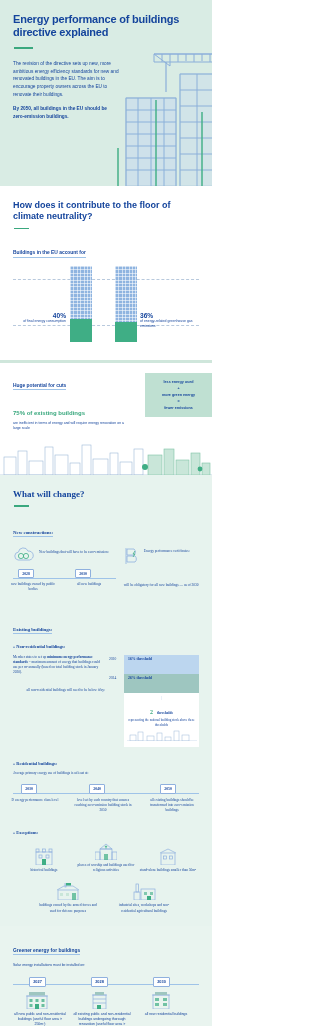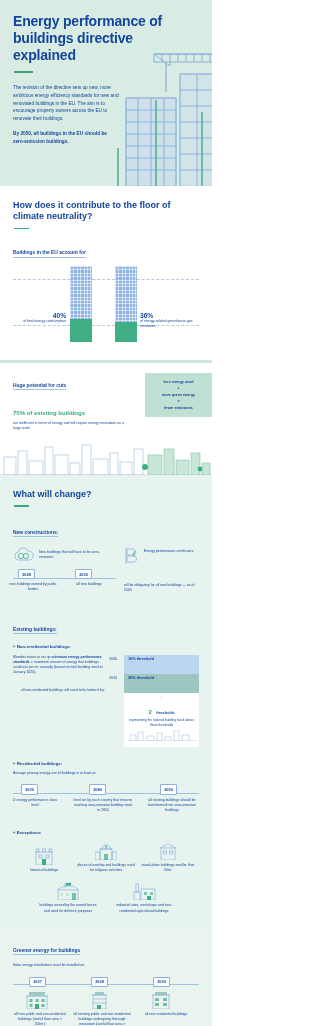--- a/index.html
+++ b/index.html
@@ -23,7 +23,7 @@
   }
   .hero-inner { position:relative; z-index:3; padding:13px 14px 0 13px; }
   .hero h1 {
-    font-size:14px; line-height:1.22; font-weight:bold;
+    font-size:11px; line-height:1.22; font-weight:bold;
     color:#14449c; letter-spacing:-.2px;
   }
   .rule { width:19px; height:2.2px; background:#3aa87e; margin:7px 0 0 1px; }

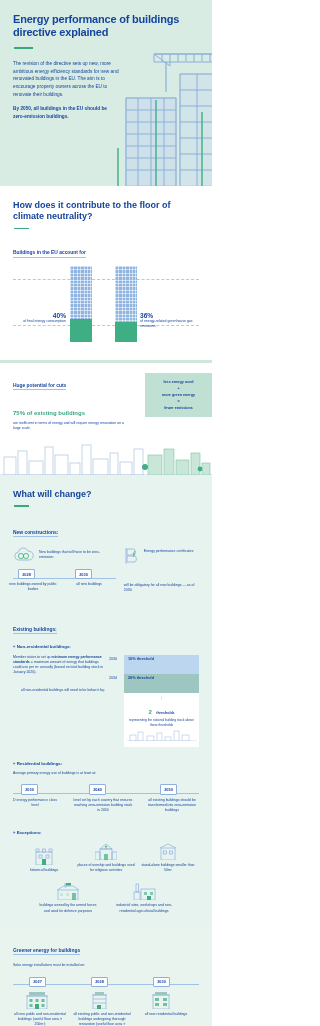--- a/index.html
+++ b/index.html
@@ -238,7 +238,7 @@
     </svg>
   </div>
 
-  <div class="sec tint" style="padding:14px 0 12px;">
+  <div class="sec tint" style="padding:14px 0 12px;font-family:Liberation Serif, serif;">
     <div class="pad">
       <h2>What will change?</h2>
       <div class="rule2"></div>

